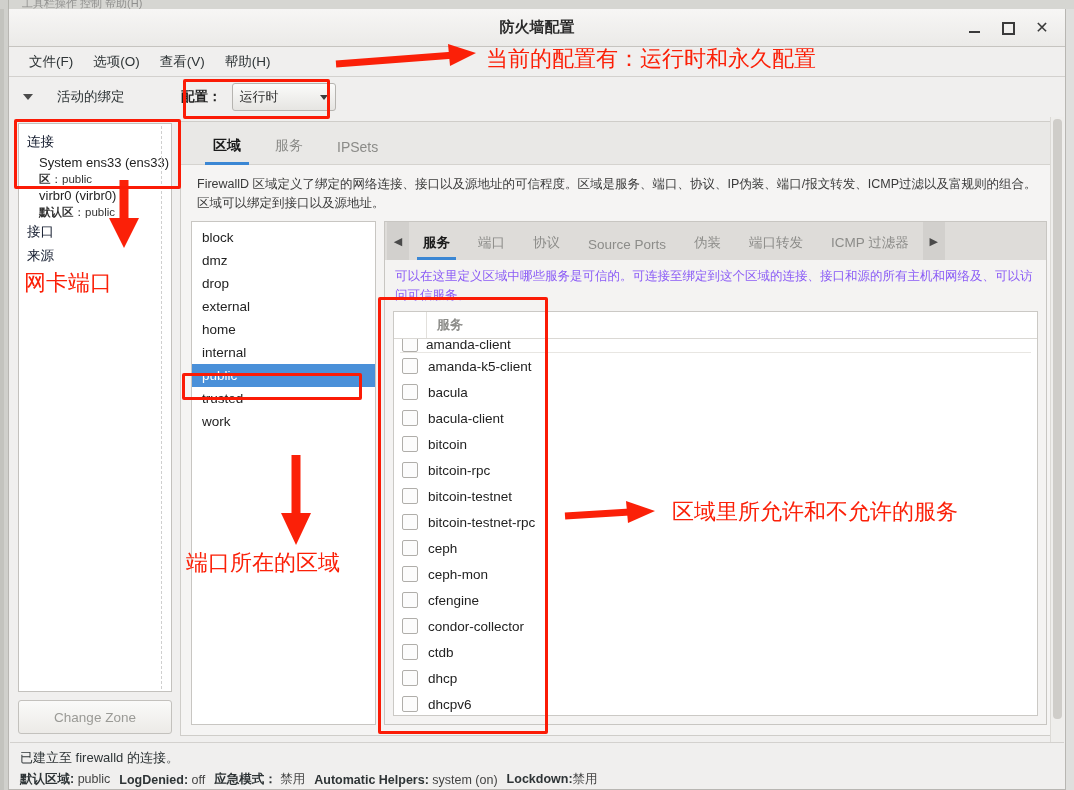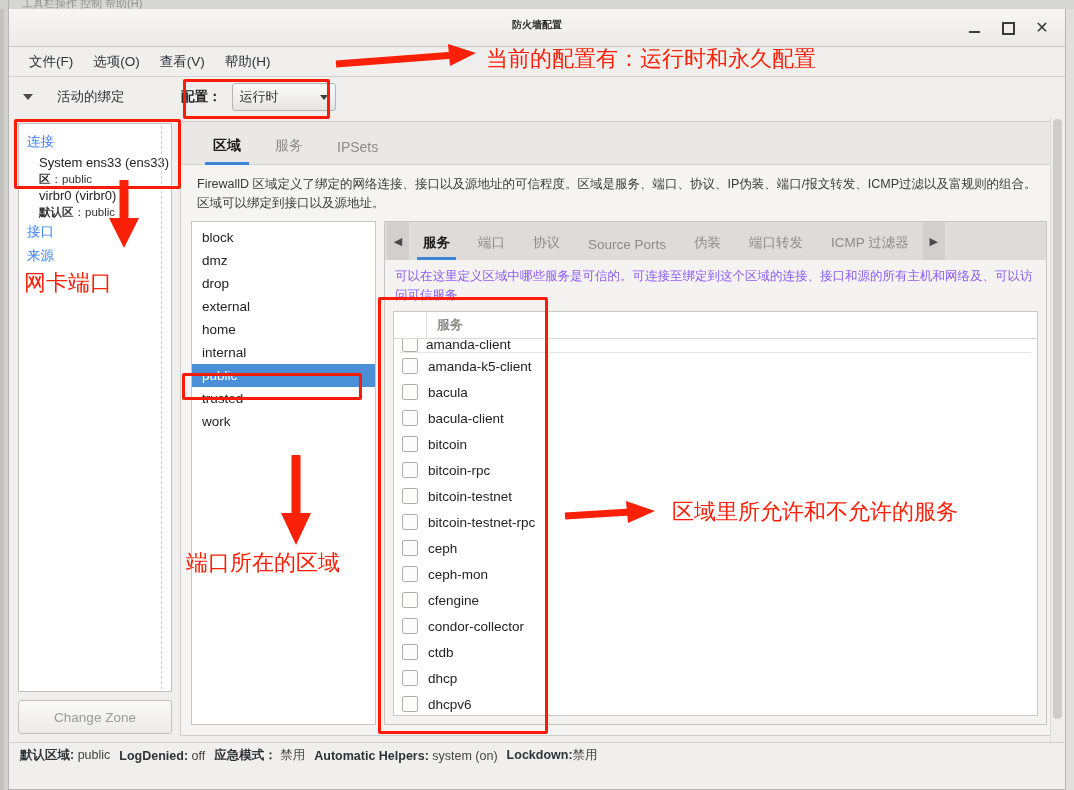--- a/index.html
+++ b/index.html
@@ -24,7 +24,7 @@
   .titlebar{position:relative;height:37px;background:linear-gradient(#f7f6f5,#ebeae8);
             border-bottom:1px solid #c6c4c0;}
   .titlebar .title{position:absolute;left:0;right:0;top:9px;text-align:center;
-            font-size:10px;font-weight:bold;color:#2b2b2b;}
+            font-size:15px;font-weight:bold;color:#2b2b2b;}
   .wbtns{position:absolute;right:6px;top:6px;display:flex;gap:0;}
   .wbtn{width:34px;height:26px;display:flex;align-items:center;justify-content:center;
         font-size:13px;color:#3a3a3a;cursor:default;}

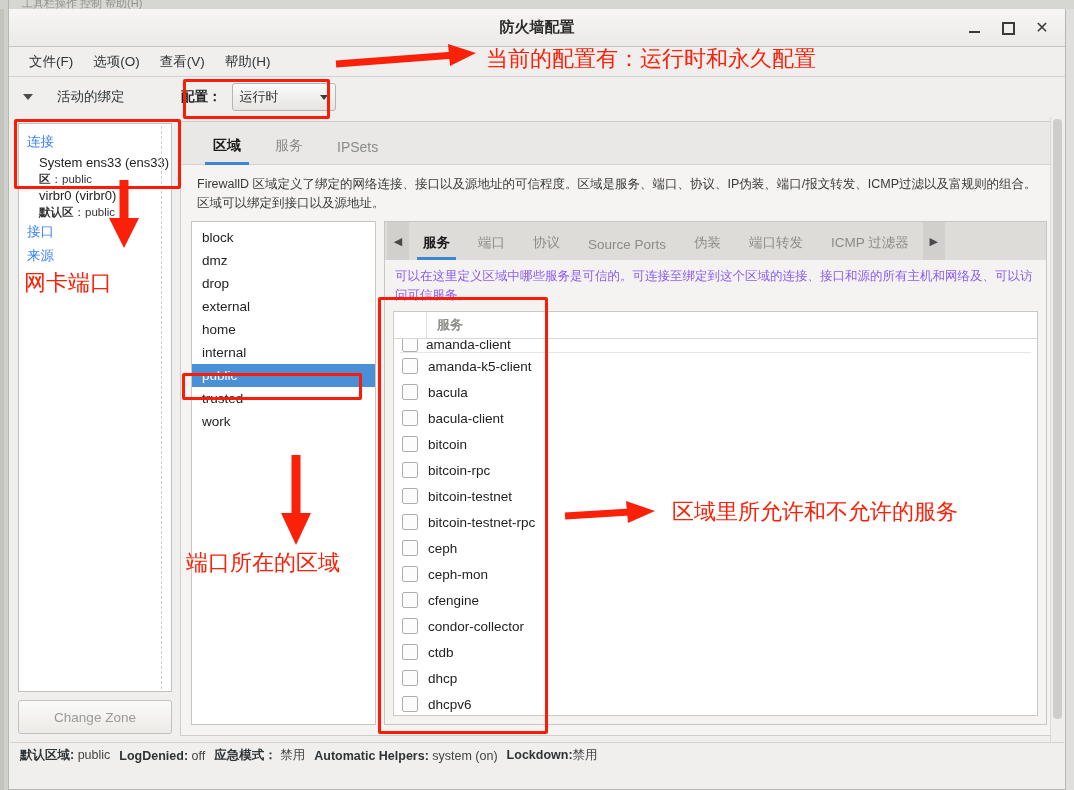--- a/index.html
+++ b/index.html
@@ -56,7 +56,7 @@
   .leftpane{width:170px;padding:6px 8px 8px 8px;box-sizing:border-box;display:flex;flex-direction:column;}
   .bindlist{flex:1;background:#fff;border:1px solid #c3c1bd;position:relative;overflow:hidden;
             padding:6px 0 0 0;box-sizing:border-box;}
-  .bind-group{font-size:13.5px;color:#3b82f6;padding:3px 0 3px 8px;}
+  .bind-group{font-size:13.5px;color:#0f172a;padding:3px 0 3px 8px;}
   .bind-child{padding:0 0 0 20px;}
   .bind-child .l1{font-size:13px;color:#222;line-height:17px;white-space:nowrap;overflow:hidden;}
   .bind-child .l2{font-size:11.5px;color:#333;line-height:16px;}

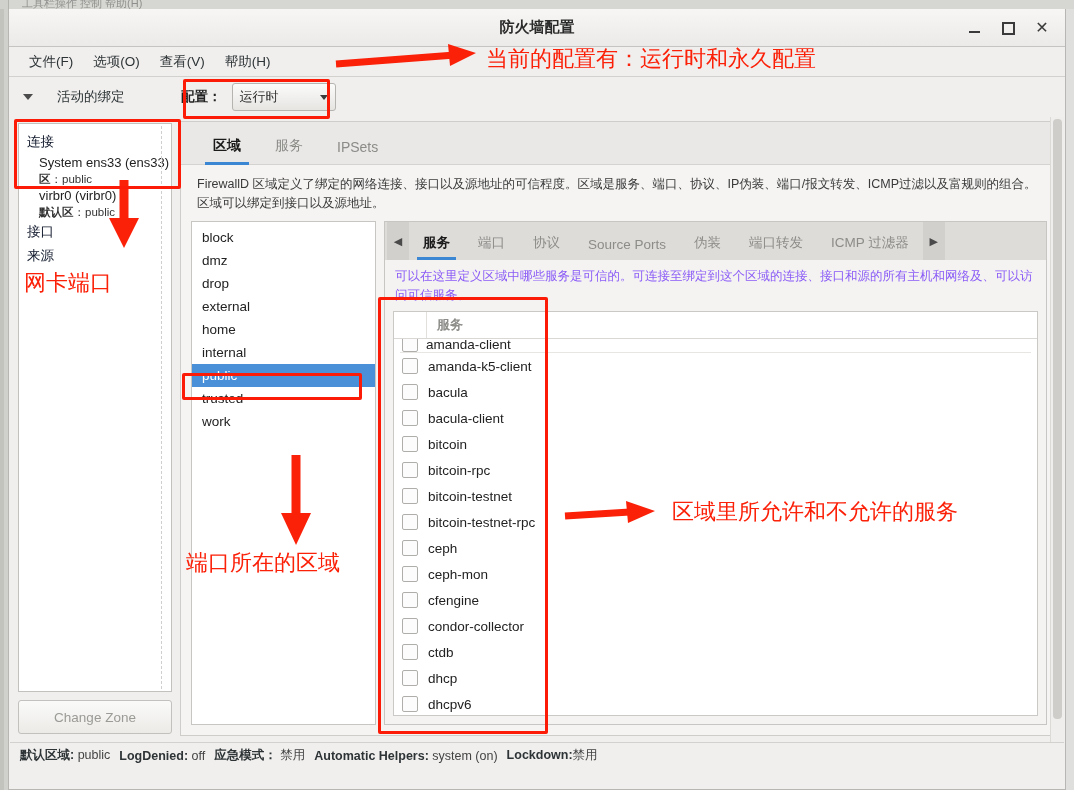--- a/index.html
+++ b/index.html
@@ -308,6 +308,7 @@
     </div>
 
     <div class="statusbar">
+      <div class="st1">已建立至 firewalld 的连接。</div>
       <div class="st2">
         <span class="kv"><b>默认区域:</b> <span class="v">public</span></span>
         <span class="kv"><b>LogDenied:</b> <span class="v">off</span></span>

